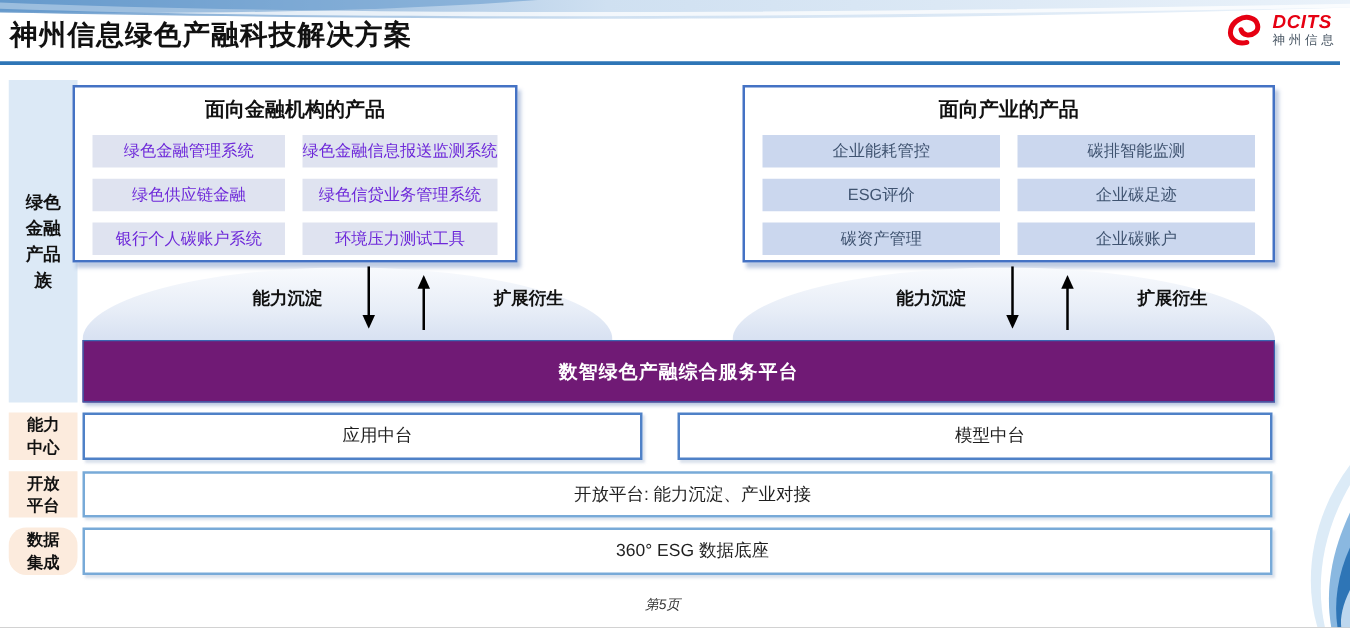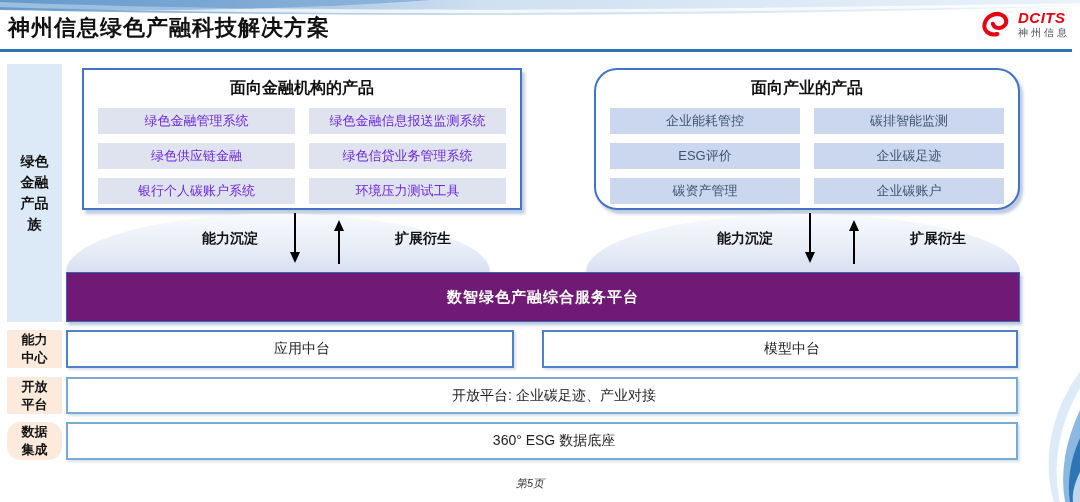--- a/index.html
+++ b/index.html
@@ -41,7 +41,7 @@
     border:2px solid #4472c4; box-shadow:3px 4px 3px rgba(110,140,190,.45);
     padding:8px 14px 10px;
   }
-  .product-box.left  { left:82px;  width:440px; }
+  .product-box.left  { left:58px;  width:356px; }
   .product-box.right { left:594px; width:426px;border-radius:23px; }
   .product-box h2 { font-size:16px; font-weight:bold; color:#111; text-align:center; margin-bottom:9px; }
   .pill-grid { display:grid; grid-template-columns:1fr 1fr; gap:9px 14px; }

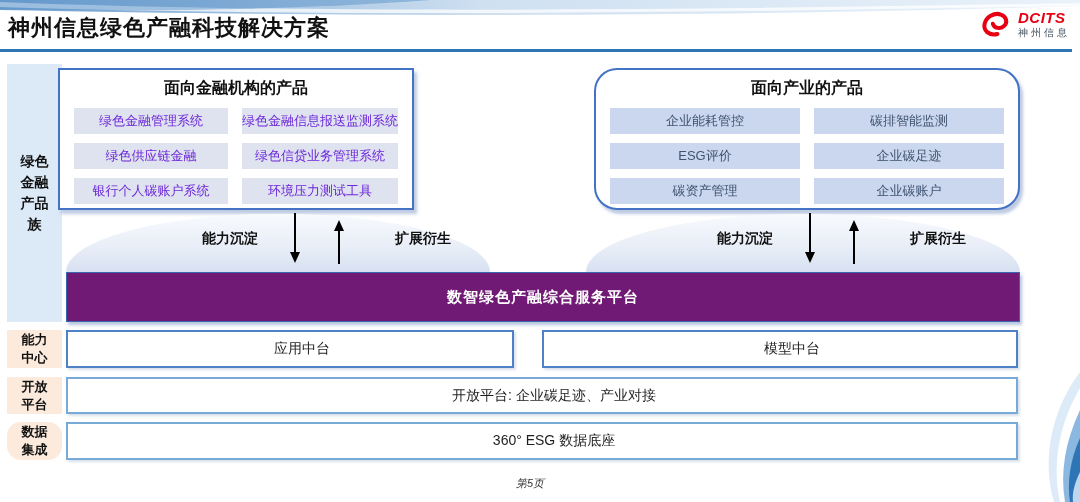--- a/index.html
+++ b/index.html
@@ -42,7 +42,7 @@
     padding:8px 14px 10px;
   }
   .product-box.left  { left:58px;  width:356px; }
-  .product-box.right { left:594px; width:426px;border-radius:23px; }
+  .product-box.right { left:594px; width:426px; }
   .product-box h2 { font-size:16px; font-weight:bold; color:#111; text-align:center; margin-bottom:9px; }
   .pill-grid { display:grid; grid-template-columns:1fr 1fr; gap:9px 14px; }
   .pill {

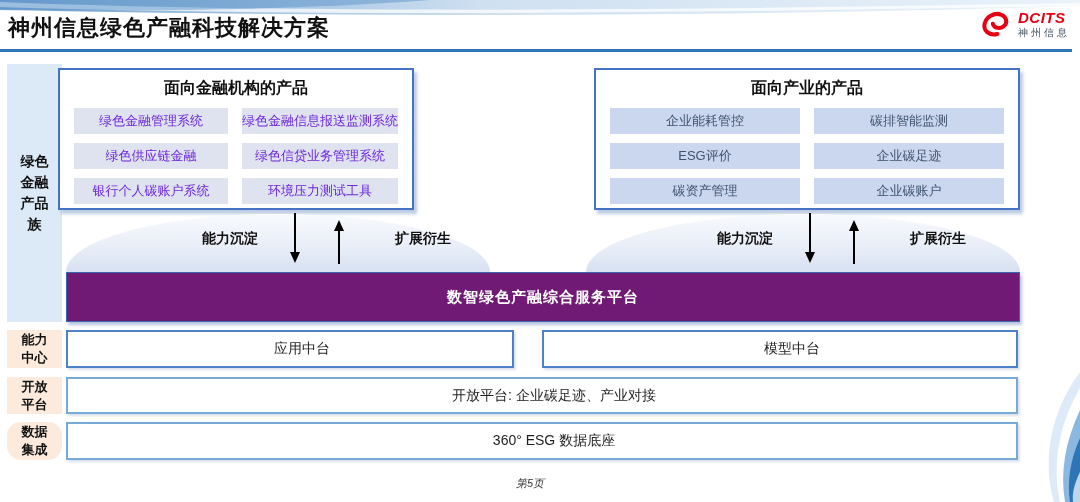--- a/index.html
+++ b/index.html
@@ -212,7 +212,7 @@
   </div>
 
   <div class="row-box open-row">
-    <span>开放平台: 企业碳足迹、产业对接</span>
+    <span>开放平台: 能力沉淀、产业对接</span>
   </div>
 
   <div class="row-box data-row">

